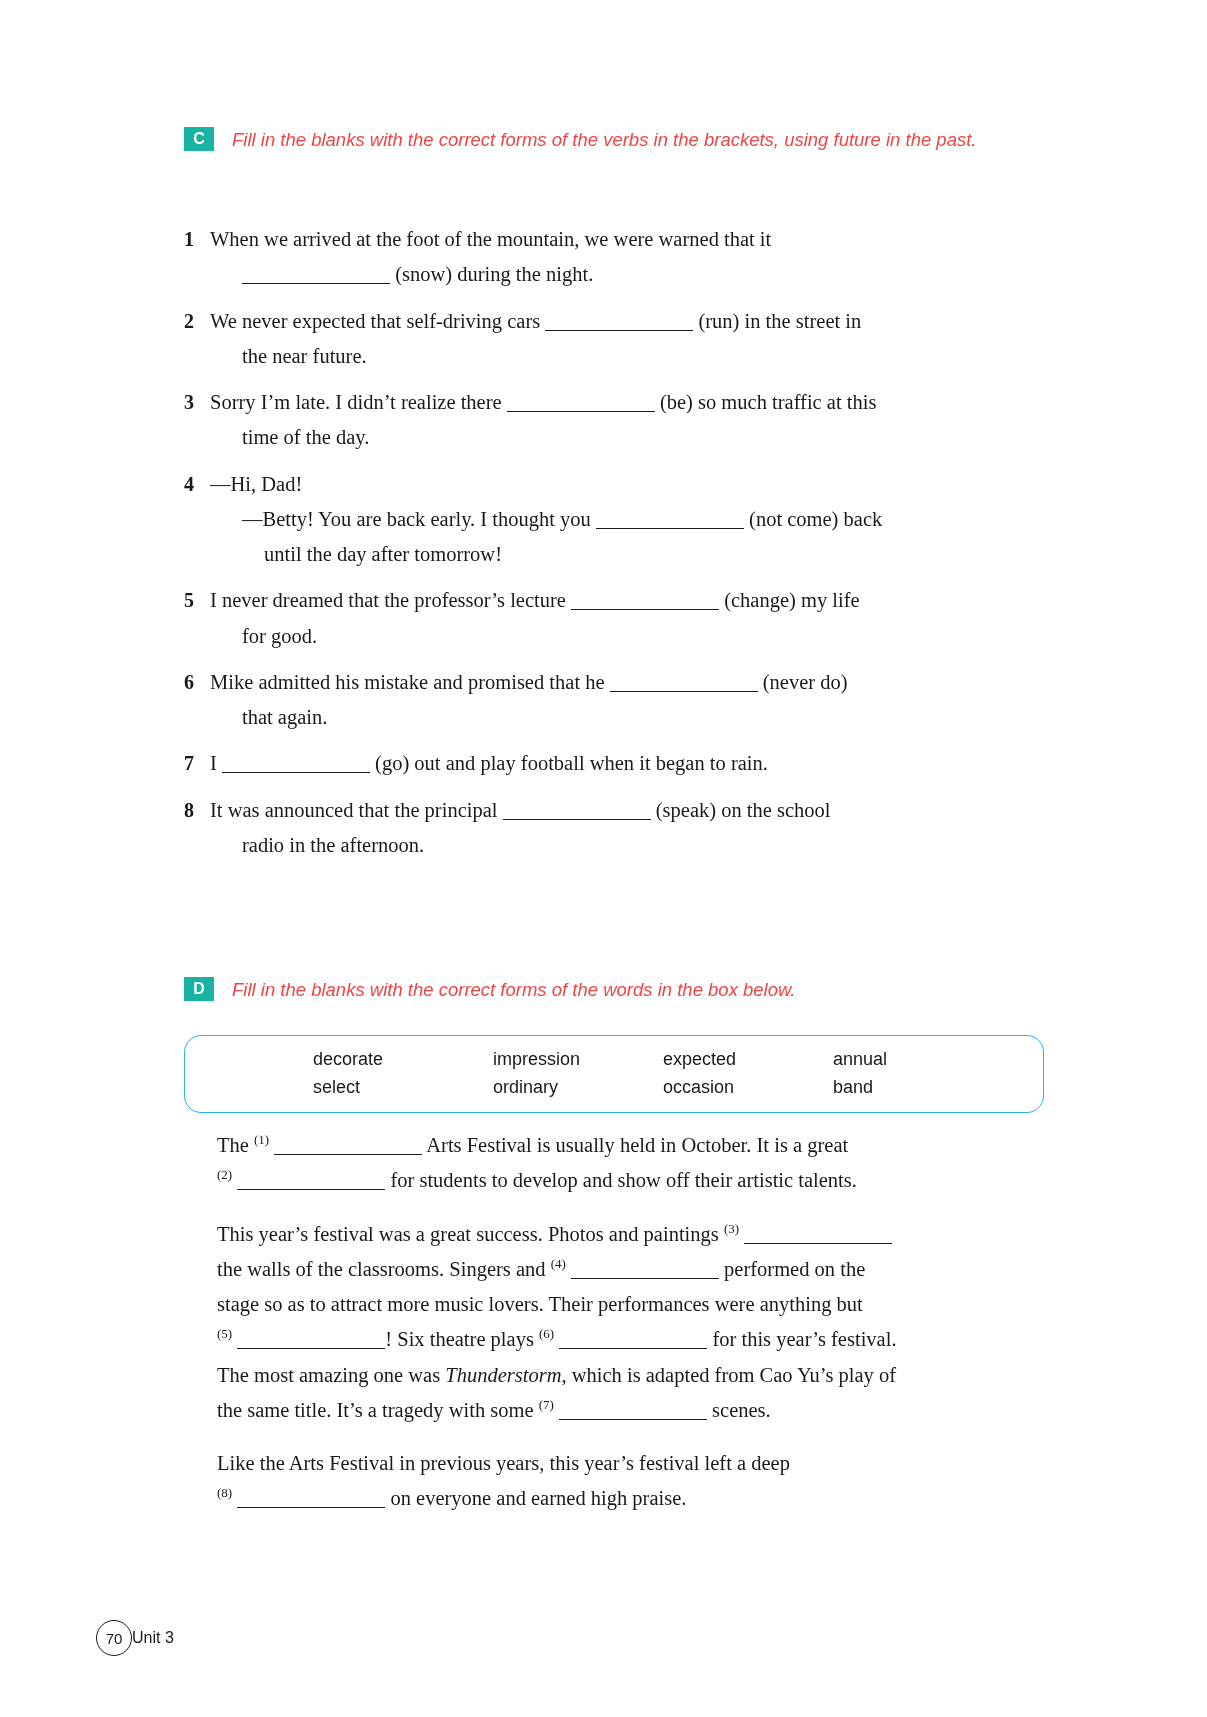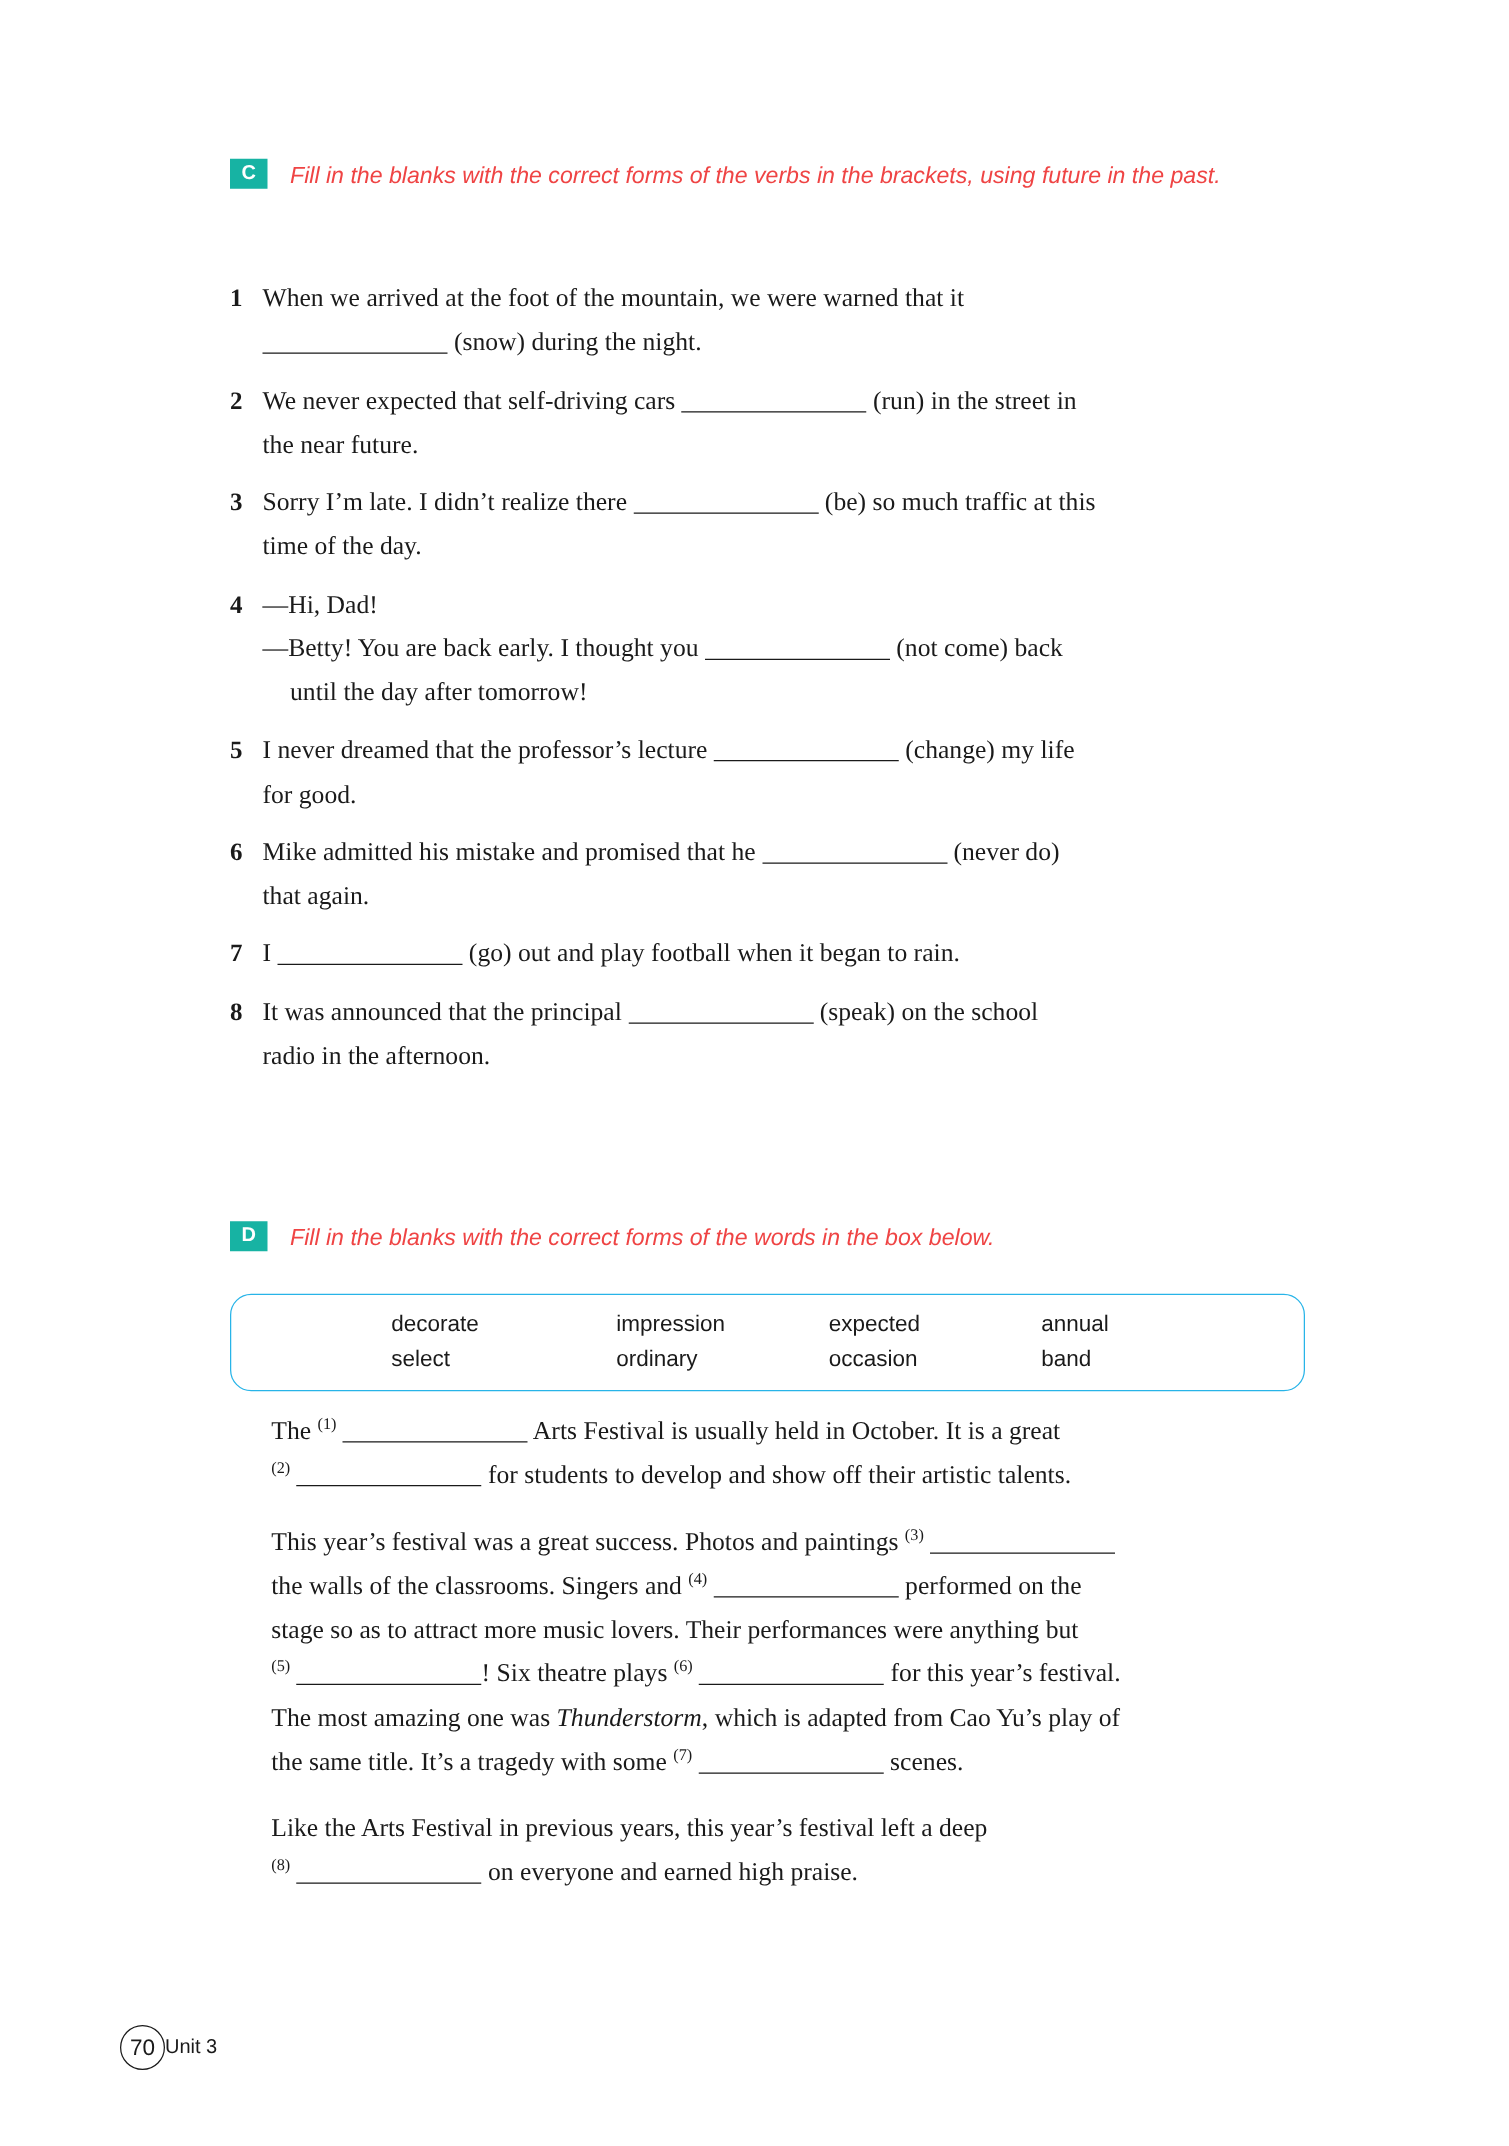--- a/index.html
+++ b/index.html
@@ -80,6 +80,7 @@
   }
   .item-body .sub {
     display: block;
+    margin-left: 32px;
   }
   .item-body .sub.indent {
     padding-left: 22px;

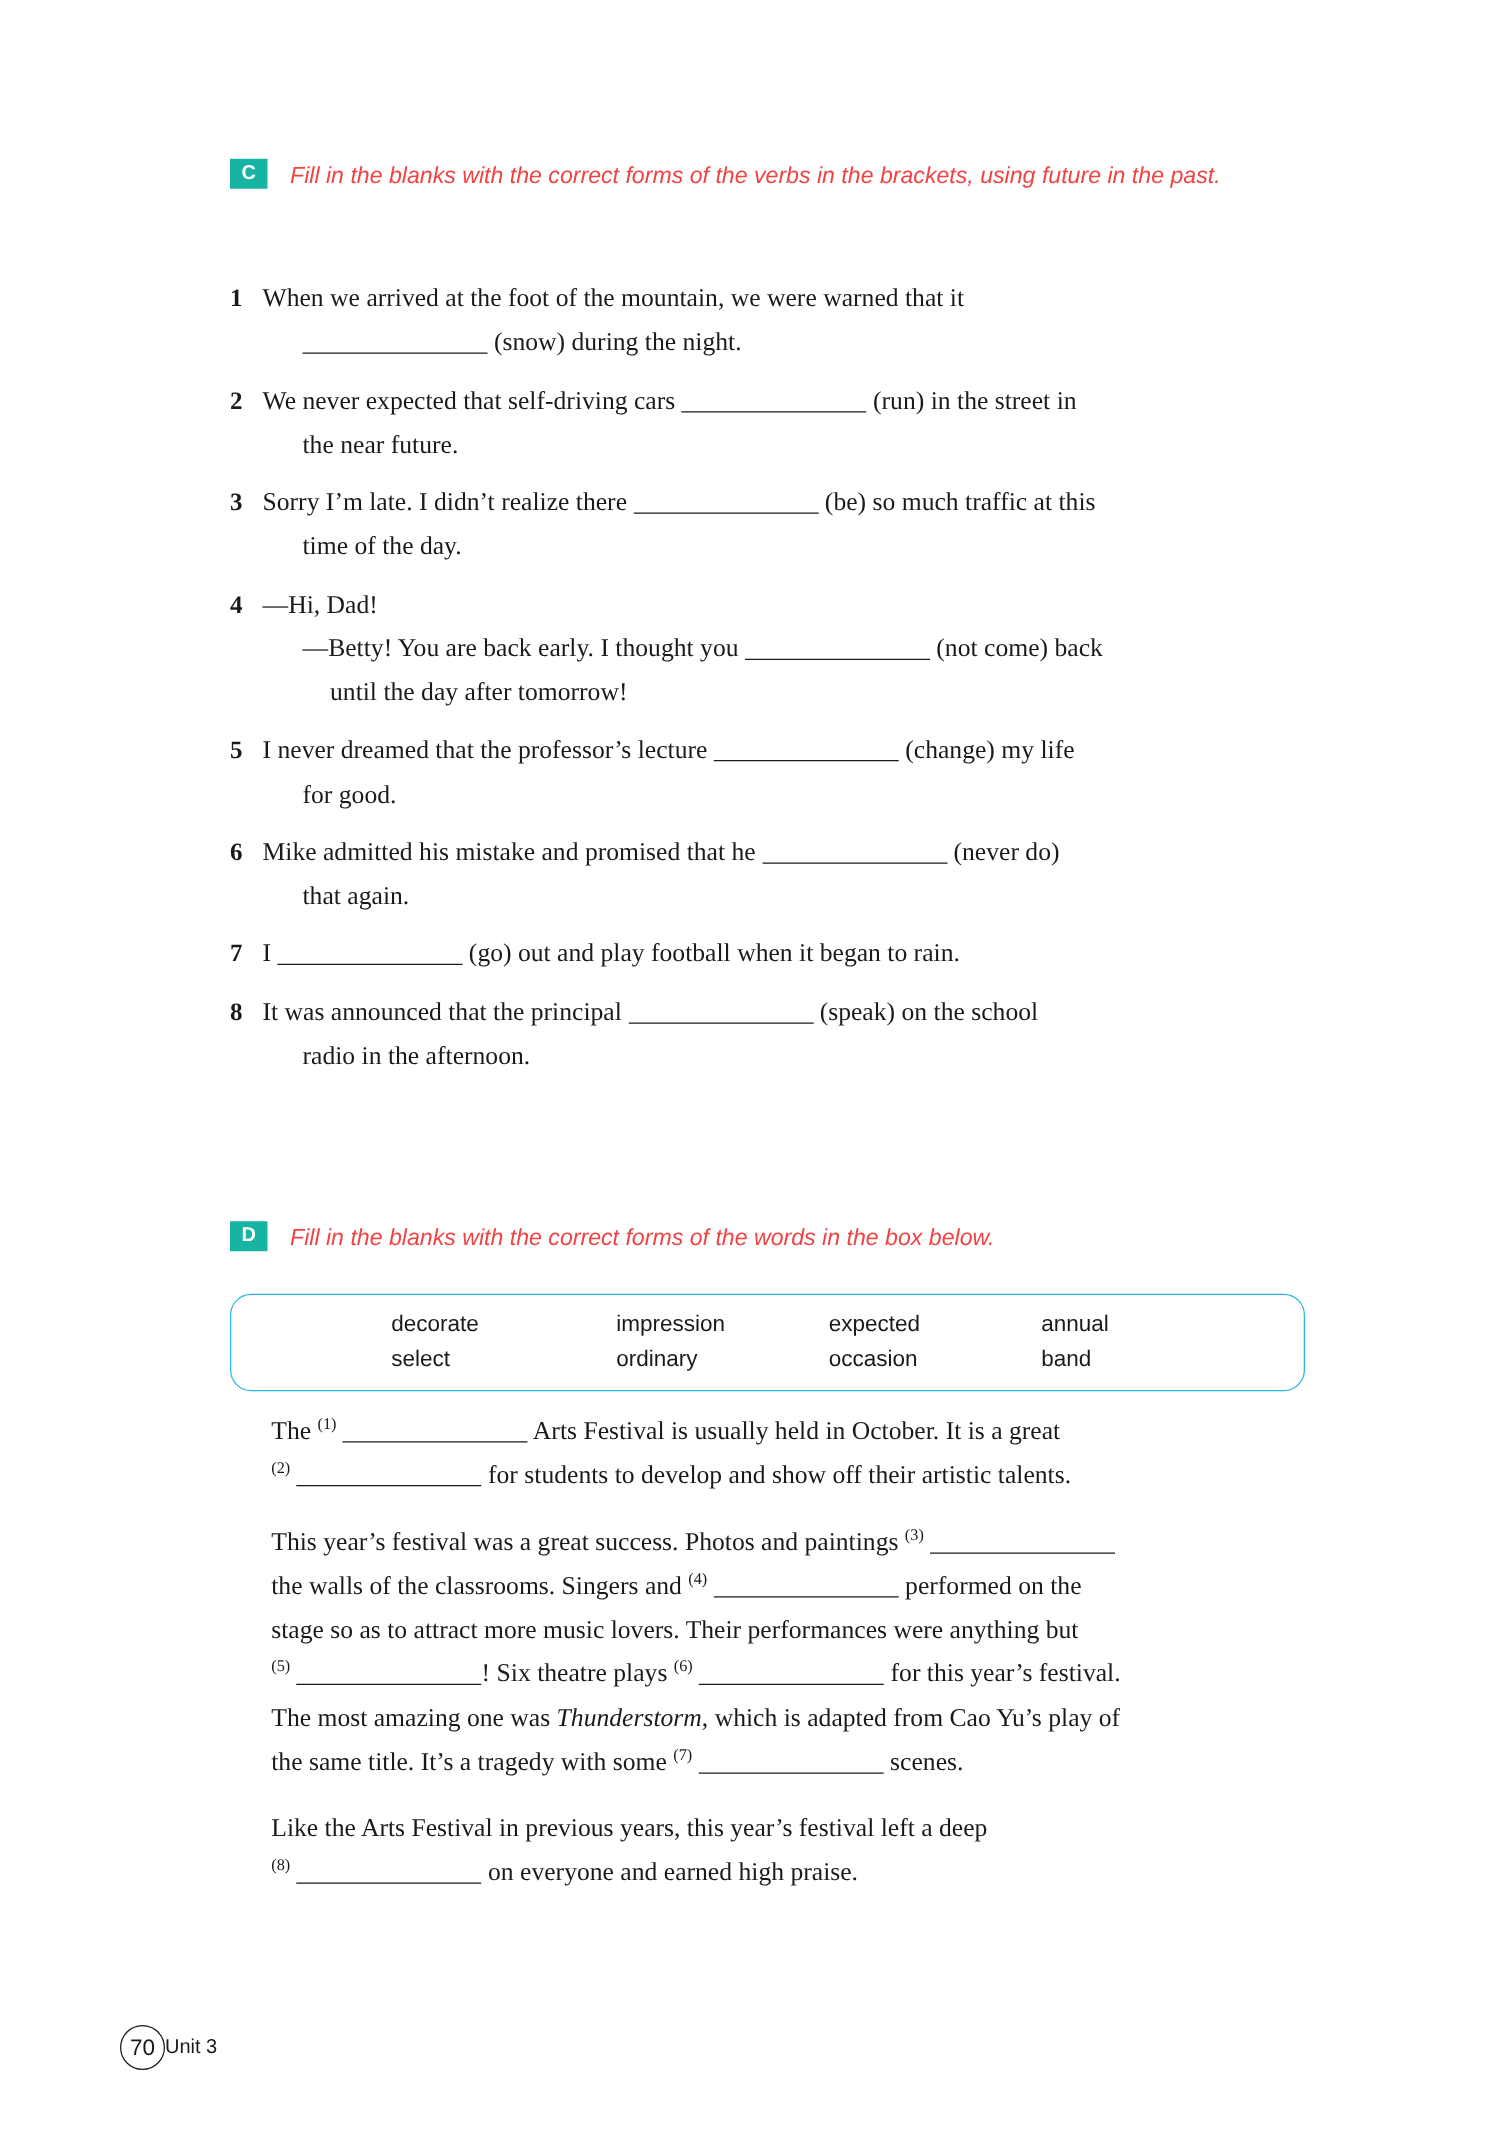--- a/index.html
+++ b/index.html
@@ -154,7 +154,7 @@
     align-items: center;
     justify-content: center;
     font-family: "Liberation Sans", sans-serif;
-    font-size: 18px;
+    font-size: 15px;
     color: #1a1a1a;
   }
   .footer-label {

